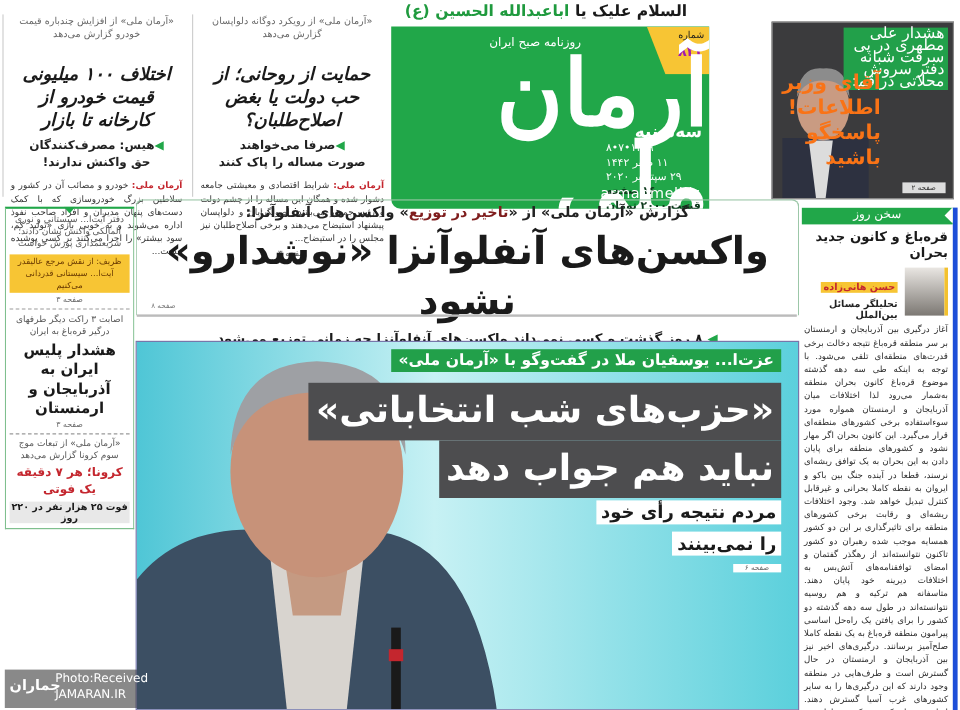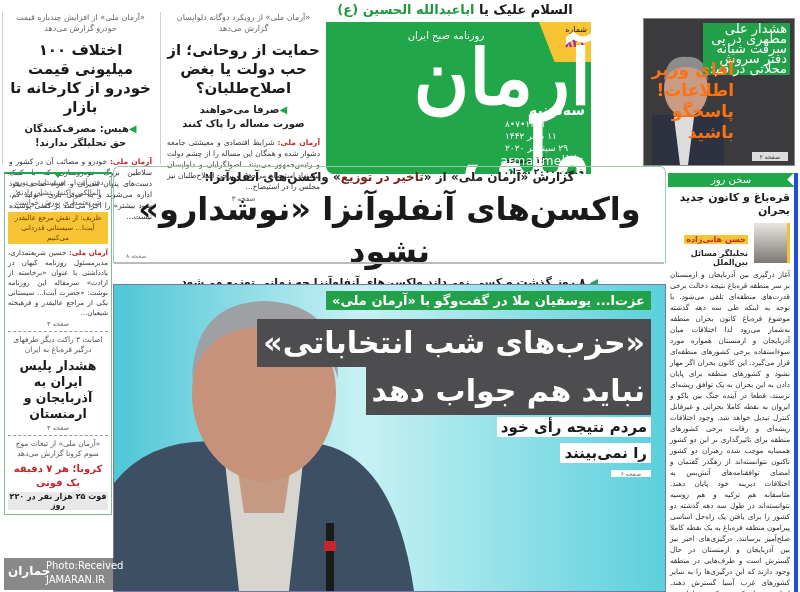--- a/index.html
+++ b/index.html
@@ -35,7 +35,7 @@
   
   .topstory { top: 12px; height: 152px; padding: 0 6px; text-align: center; border-left: 1px solid #cfcfcf; }
   .topstory .kick { font-size: 8px; color: #666; line-height: 11px; }
-  .topstory .head { font-size: 15px; font-weight: bold; line-height: 19px; margin-top: 7px; }
+  .topstory .head { font-size: 15px; font-weight: bold; line-height: 19px; margin-top: 19px; font-style: italic; }
   .topstory .sub { font-size: 10px; font-weight: bold; line-height: 14px; margin-top: 5px; color: #222; }
   .topstory .sub .tri { color: #21a749; }
   .topstory .body { font-size: 7.5px; line-height: 11px; color: #333; text-align: justify; margin-top: 6px; }

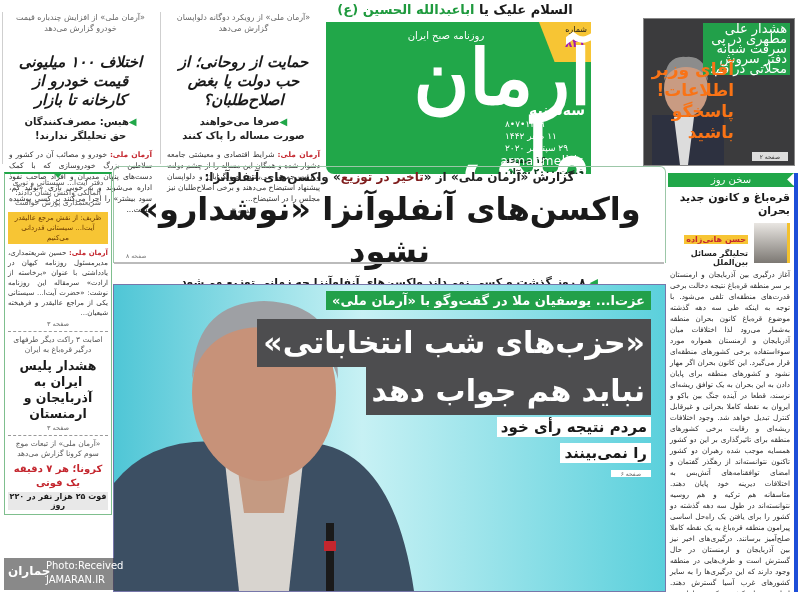--- a/index.html
+++ b/index.html
@@ -142,7 +142,7 @@
 <div class="abs topstory" style="left:2px;width:156px;">
   <div class="kick">«آرمان ملی» از افزایش چندباره قیمت خودرو گزارش می‌دهد</div>
   <div class="head">اختلاف ۱۰۰ میلیونی قیمت خودرو از کارخانه تا بازار</div>
-  <div class="sub"><span class="tri">◀</span><span>هیس: مصرف‌کنندگان</span><br><span>حق تحلیلگر ندارند!</span></div>
+  <div class="sub"><span class="tri">◀</span><span>هیس: مصرف‌کنندگان</span><br><span>حق واکنش ندارند!</span></div>
   <div class="body"><span class="src">آرمان ملی:</span> <span>خودرو و مصائب آن در کشور و سلاطین بزرگ خودروسازی که با کمک دست‌های پنهان مدیران و افراد صاحب نفوذ اداره می‌شوند و به خوبی بازی «تولید کم، سود بیشتر» را اجرا می‌کنند بر کسی پوشیده نیست...</span></div>
   <div class="pg">صفحه ۵</div>
 </div>

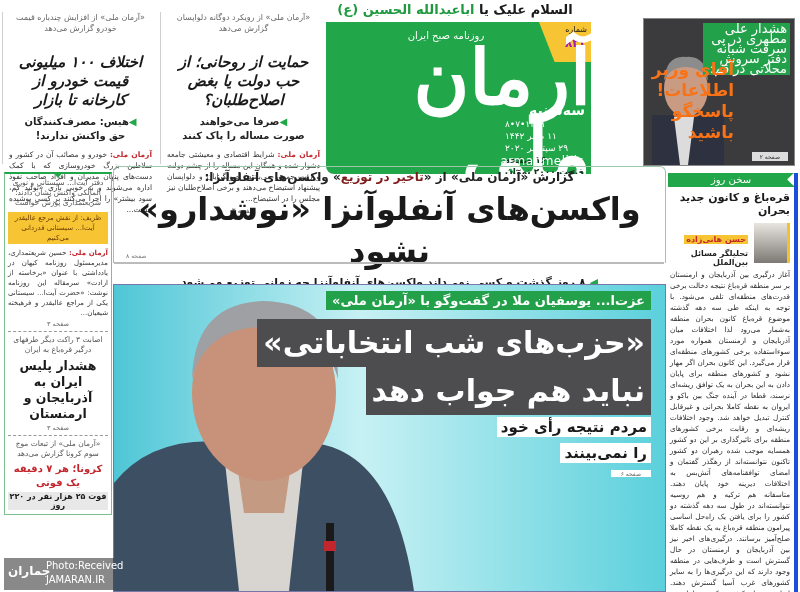--- a/index.html
+++ b/index.html
@@ -188,7 +188,6 @@
   <div class="leftbox">
     <div class="kick">دفتر آیت‌ا... سیستانی و نوری المالکی واکنش نشان دادند؛ شریعتمداری پوزش خواست</div>
     <div class="hl">ظریف: از نقش مرجع عالیقدر آیت‌ا... سیستانی قدردانی می‌کنیم</div>
-    <div class="body"><span class="src">آرمان ملی:</span> <span>حسین شریعتمداری، مدیرمسئول روزنامه کیهان در یادداشتی با عنوان «برخاسته از ارادت» سرمقاله این روزنامه نوشت: «حضرت آیت‌ا... سیستانی یکی از مراجع عالیقدر و فرهیخته شیعیان...</span></div>
     <div class="pg">صفحه ۳</div>
     <div class="rule"></div>
     <div class="kick">اصابت ۳ راکت دیگر طرفهای درگیر قره‌باغ به ایران</div>

